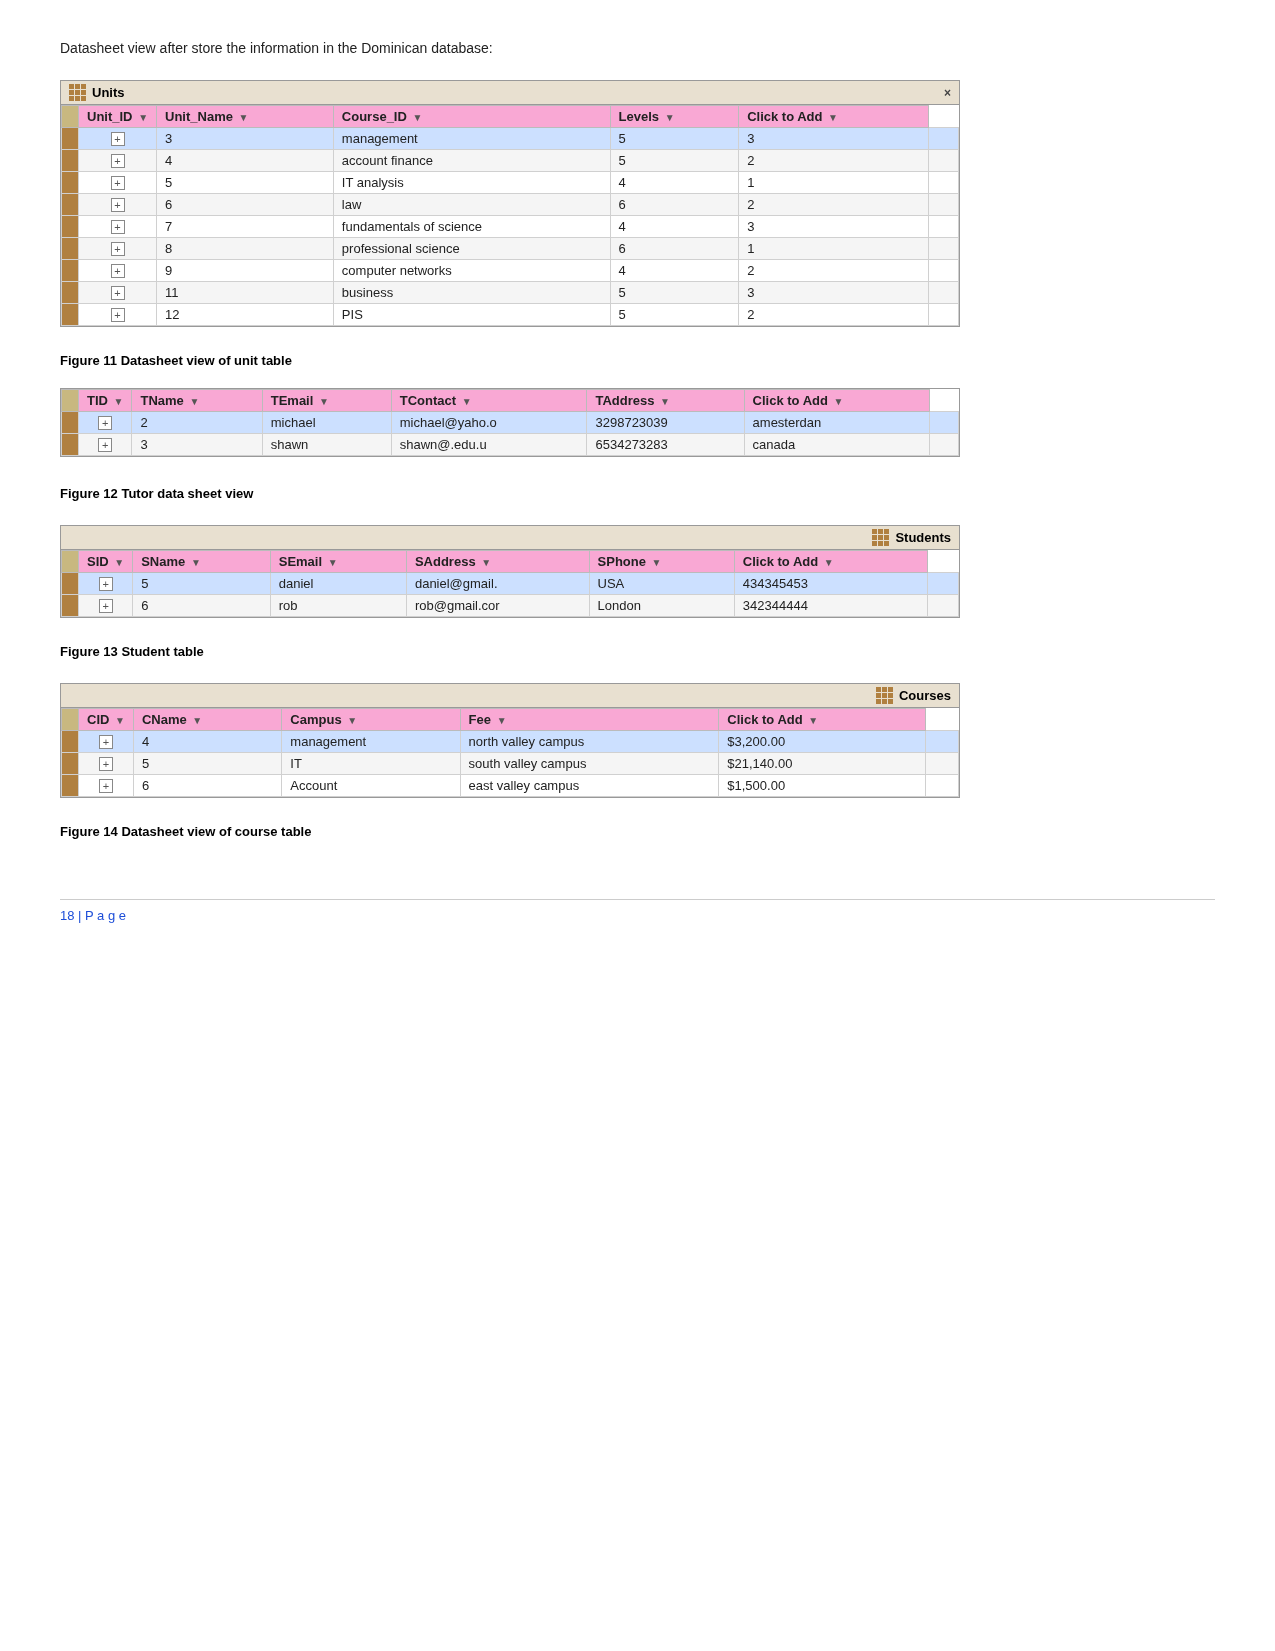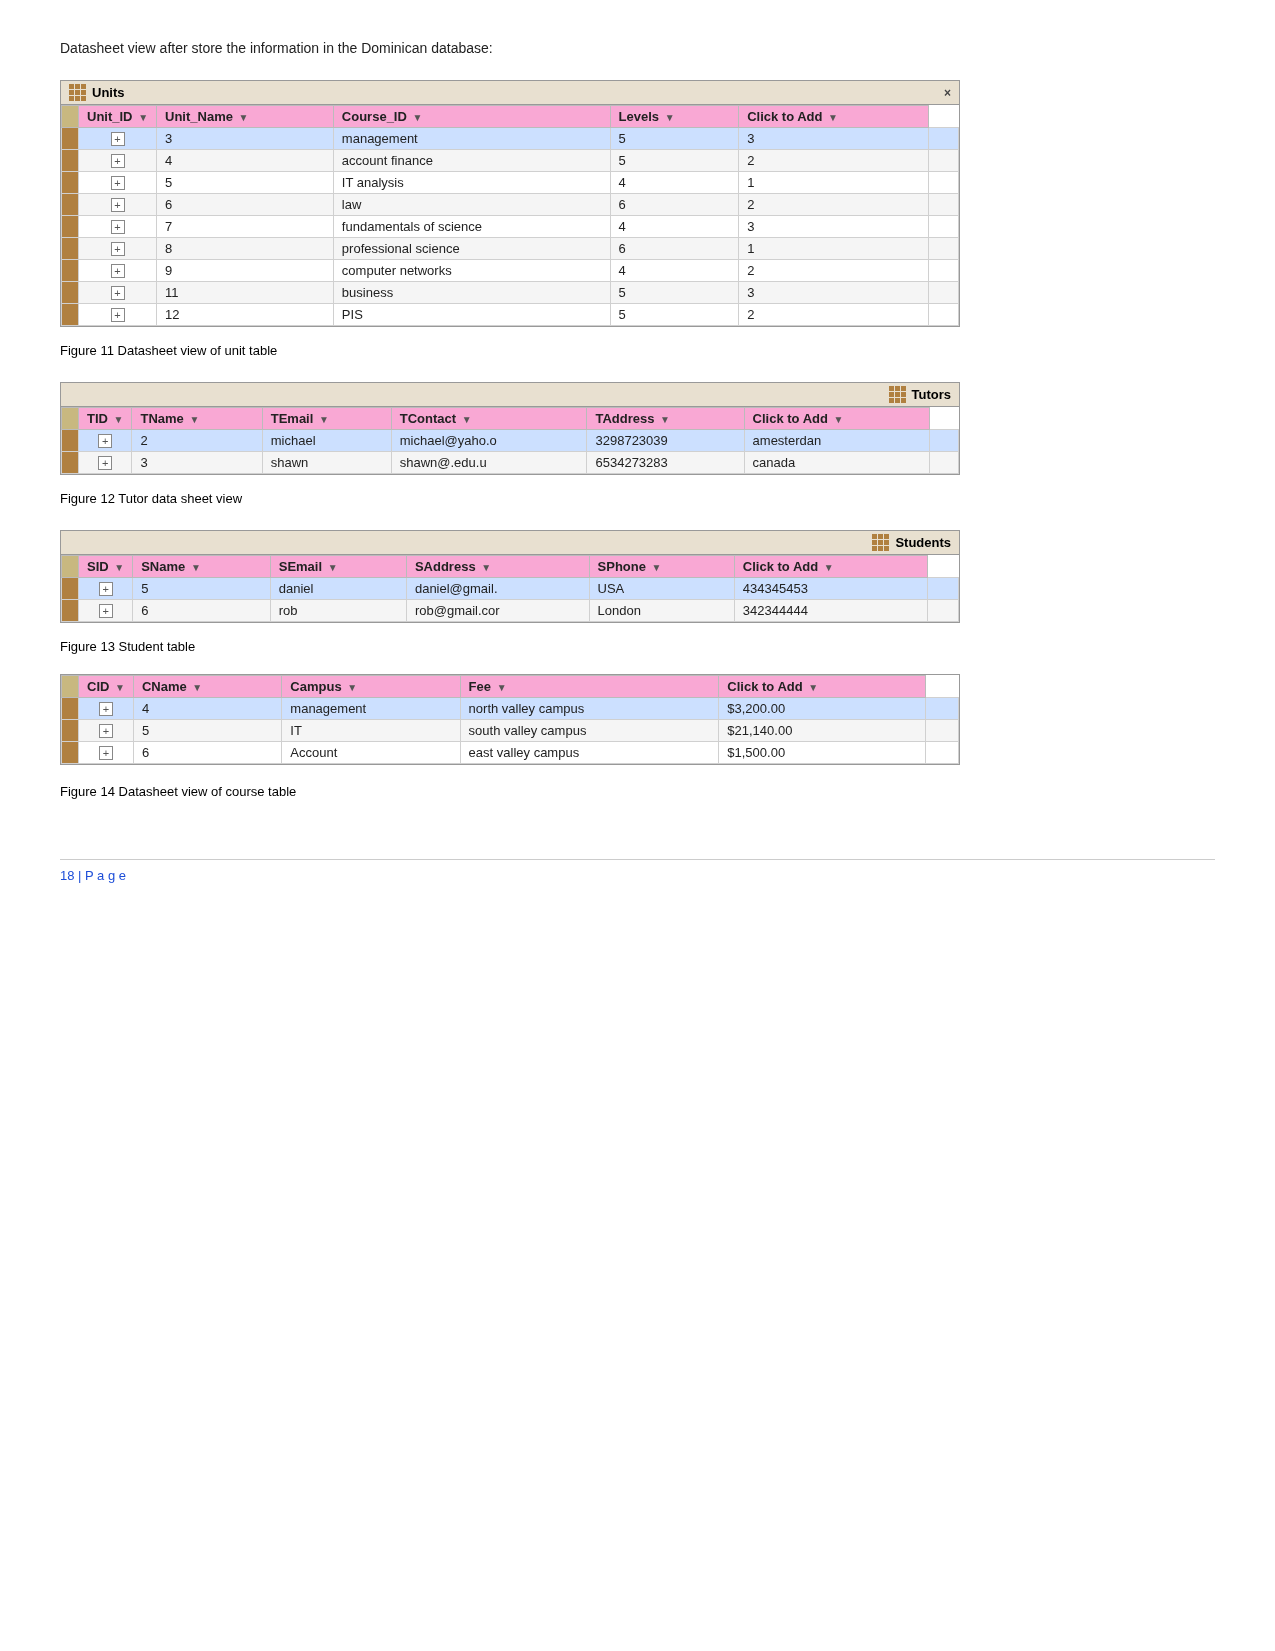--- a/index.html
+++ b/index.html
@@ -127,9 +127,9 @@
     }
 
     .figure-caption {
-      font-weight: normal;
+      font-weight: bold;
       font-size: 13px;
-      margin-top: 8px;
+      margin-top: 18px;
       margin-bottom: 20px;
     }
 

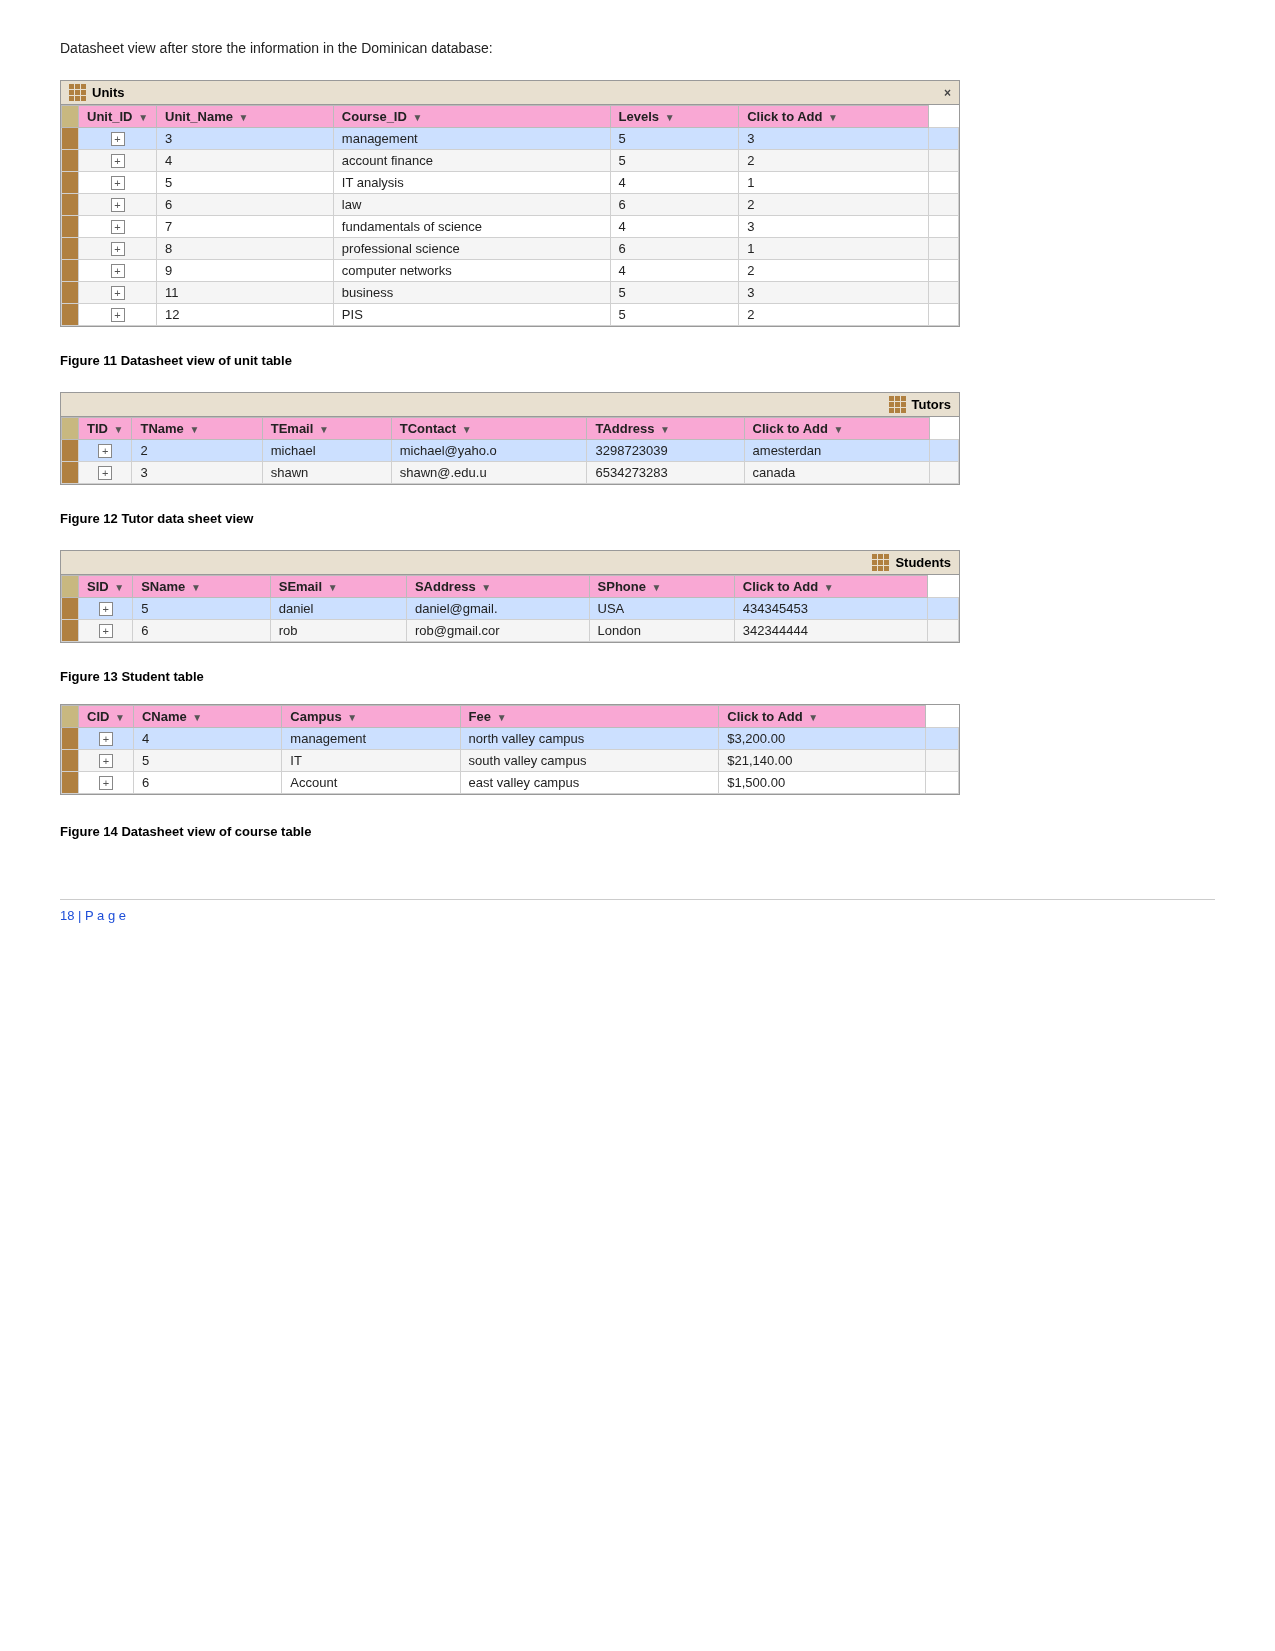--- a/index.html
+++ b/index.html
@@ -294,20 +294,6 @@
 
 
 <div class="db-table-container">
-  <div class="db-table-titlebar">
-    <div class="grid-icon">
-      <span></span>
-        <span></span>
-        <span></span>
-      <span></span>
-        <span></span>
-        <span></span>
-      <span></span>
-        <span></span>
-        <span></span>
-    </div>
-    <span>Tutors</span>
-  </div>
   <table class="db-table">
     <thead>
       <tr>

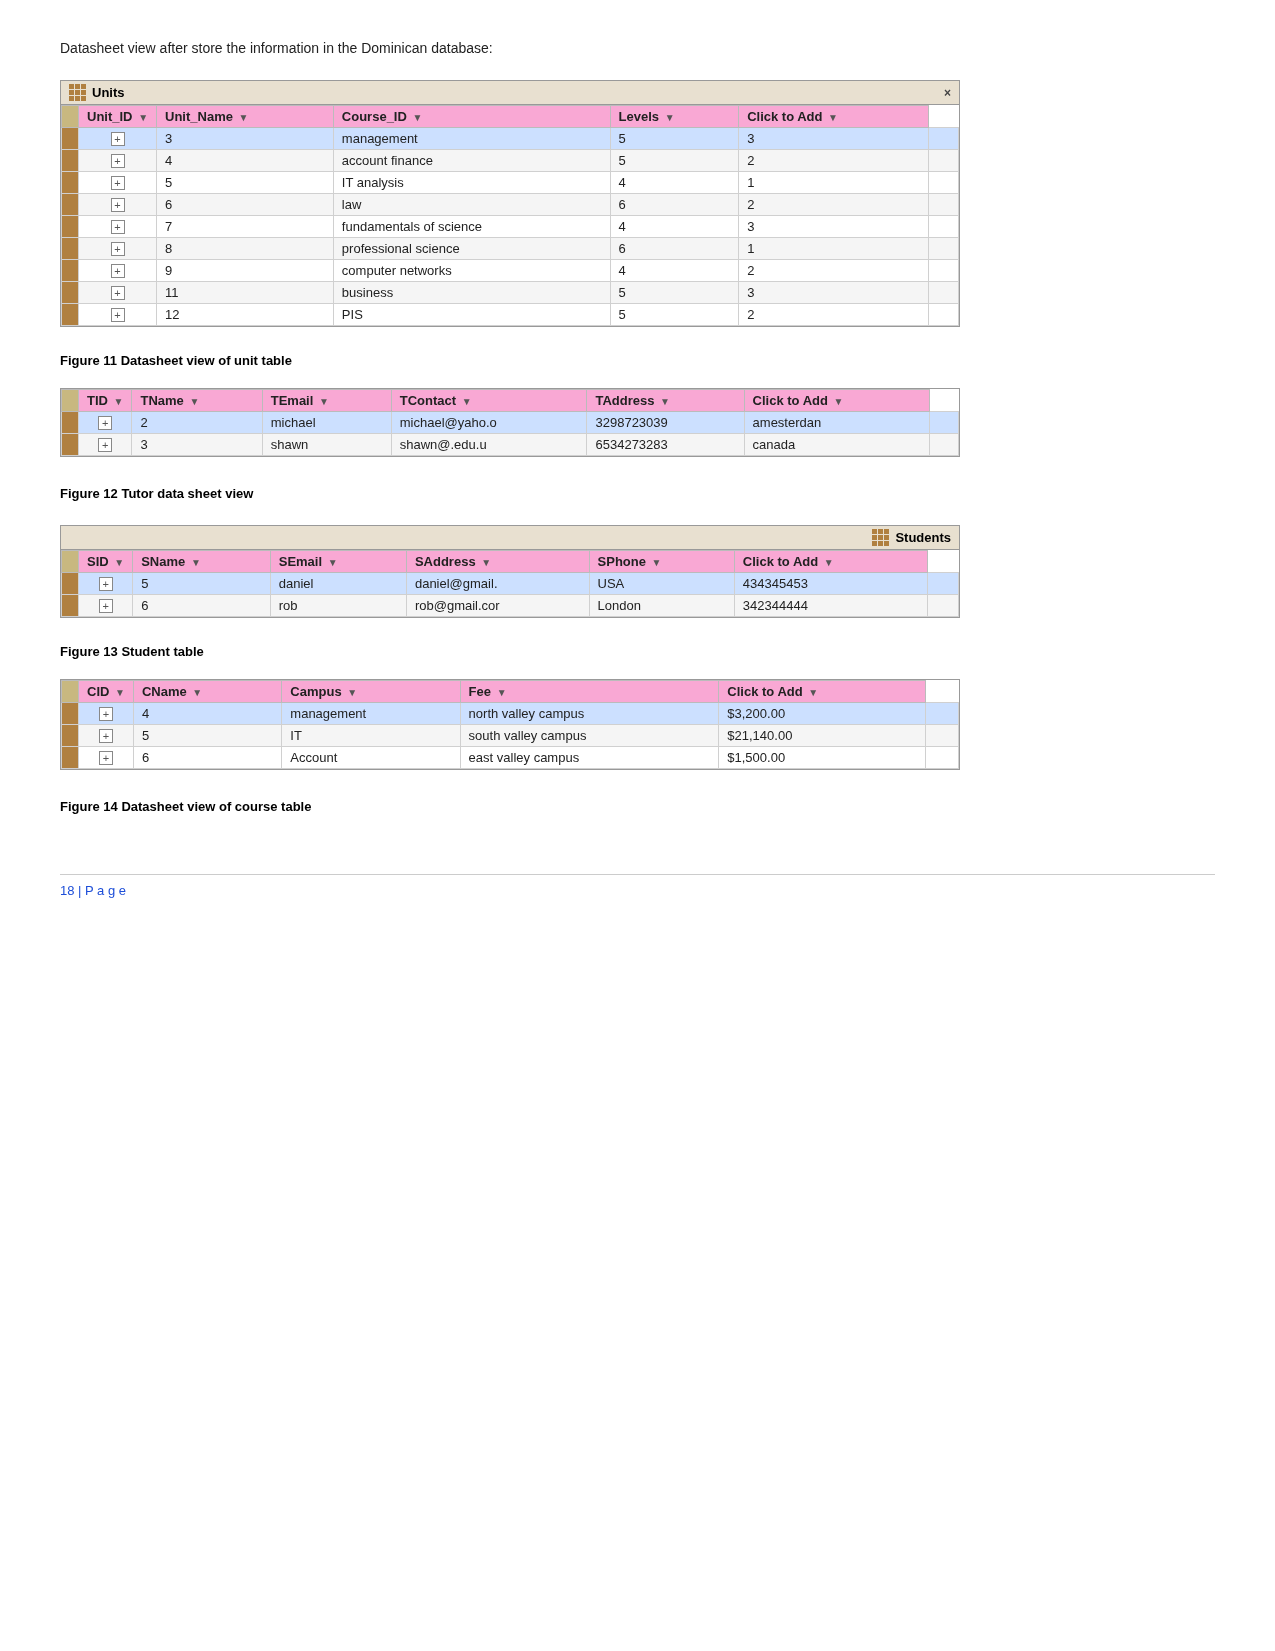--- a/index.html
+++ b/index.html
@@ -396,6 +396,20 @@
 
 
 <div class="db-table-container">
+  <div class="db-table-titlebar">
+    <div class="grid-icon">
+      <span></span>
+        <span></span>
+        <span></span>
+      <span></span>
+        <span></span>
+        <span></span>
+      <span></span>
+        <span></span>
+        <span></span>
+    </div>
+    <span>Courses</span>
+  </div>
   <table class="db-table">
     <thead>
       <tr>

